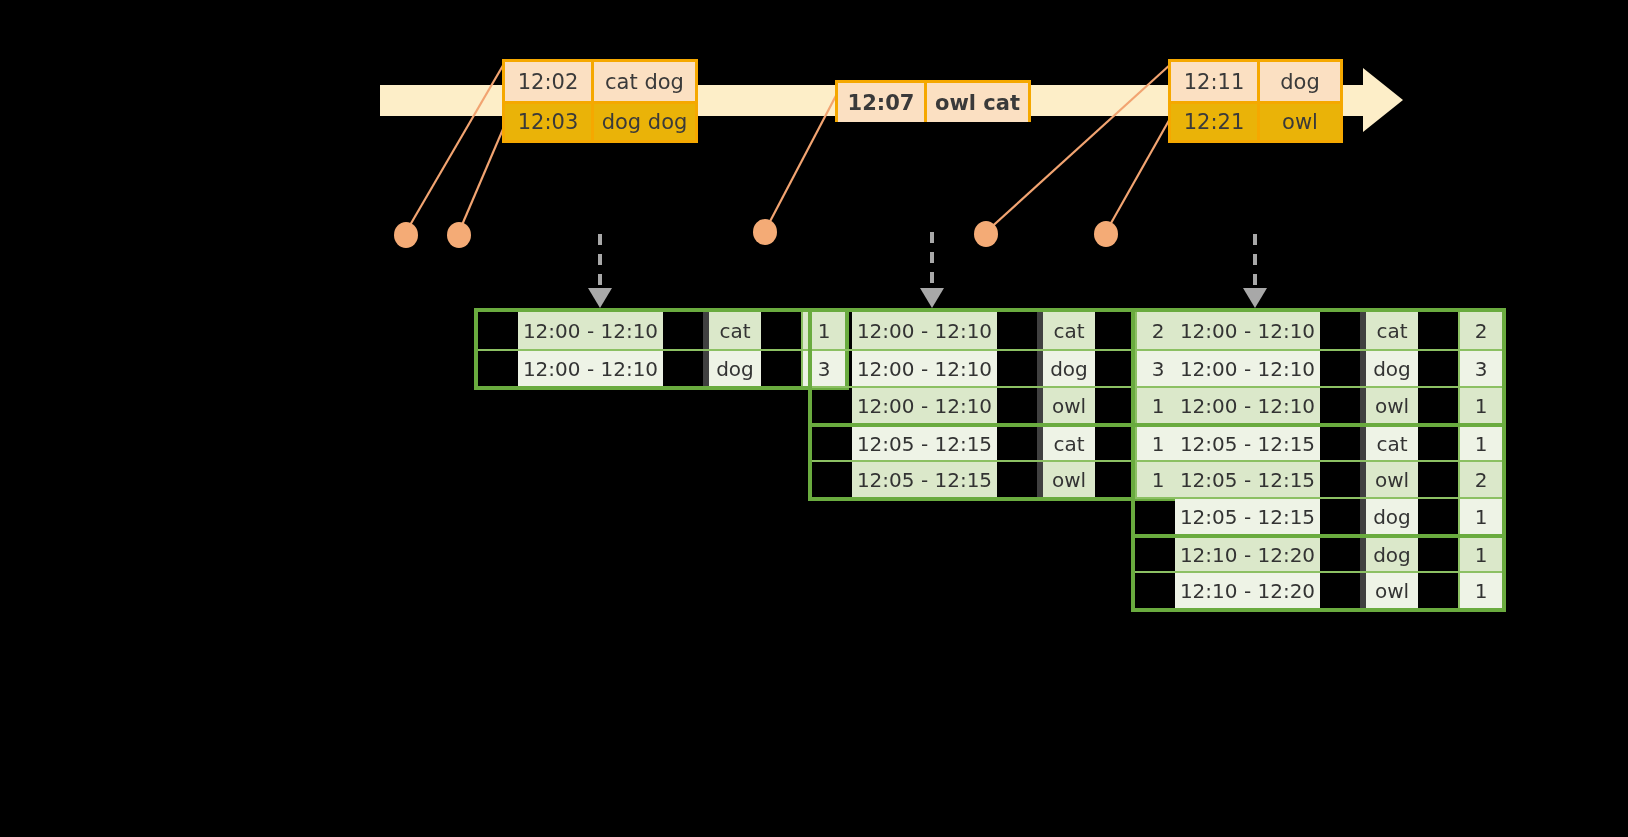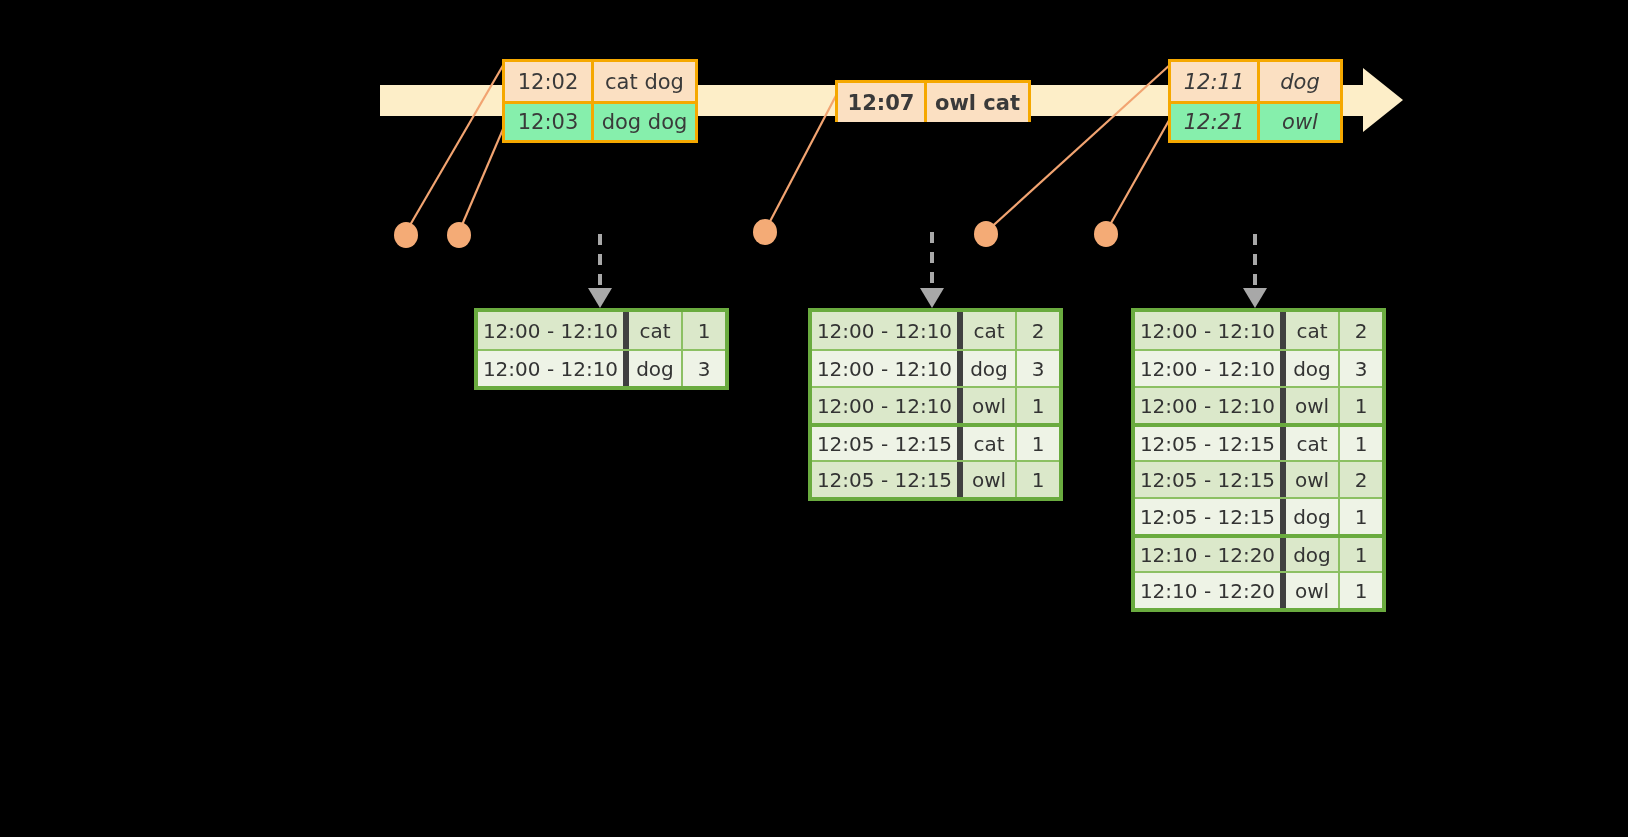--- a/index.html
+++ b/index.html
@@ -100,7 +100,7 @@
     </div>
   </div>
 
-  <div class="event-box" style="left:1168px;top:59px;width:175px;height:84px;font-style:italic;">
+  <div class="event-box" style="left:1168px;top:59px;width:175px;height:84px;">
     <div class="event-row shade-a">
       <div class="event-cell-time cell">12:11</div>
       <div class="event-cell-val cell">dog</div>

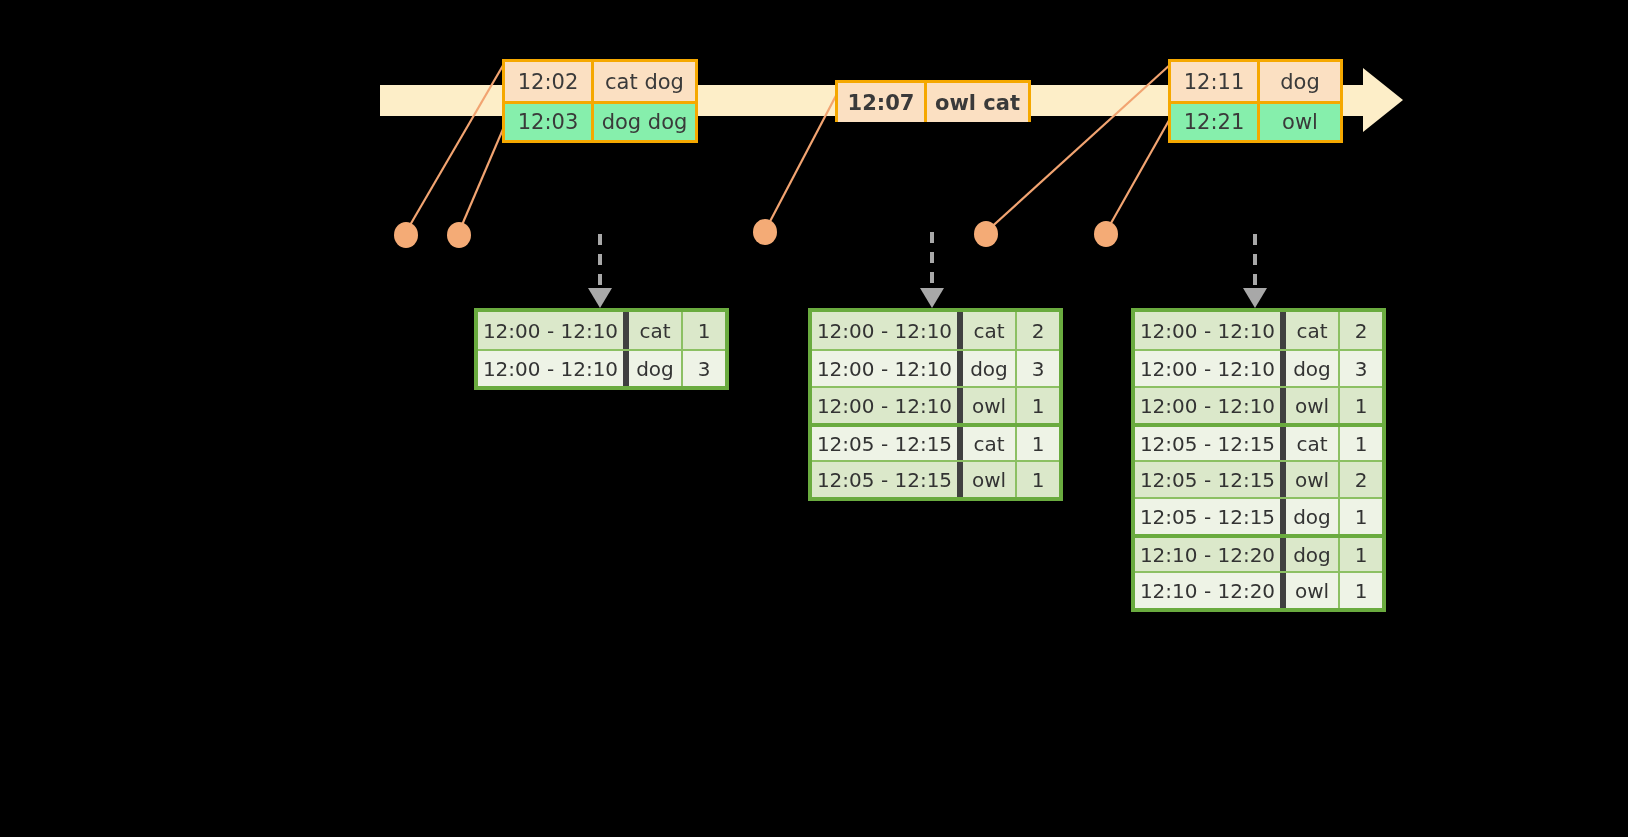--- a/index.html
+++ b/index.html
@@ -19,7 +19,7 @@
   .event-row{display:flex;height:39px;box-sizing:border-box;}
   .event-row + .event-row{border-top:3px solid #f5a800;}
   .event-row.shade-a .cell{background:#fbe0c2;}
-  .event-row.shade-b .cell{background:#86efac;}
+  .event-row.shade-b .cell{background:#eab308;}
   .event-cell-time{width:86px;display:flex;align-items:center;justify-content:center;
       font-size:21px;color:#3a3a3a;box-sizing:border-box;}
   .event-cell-val{flex:1;display:flex;align-items:center;justify-content:center;

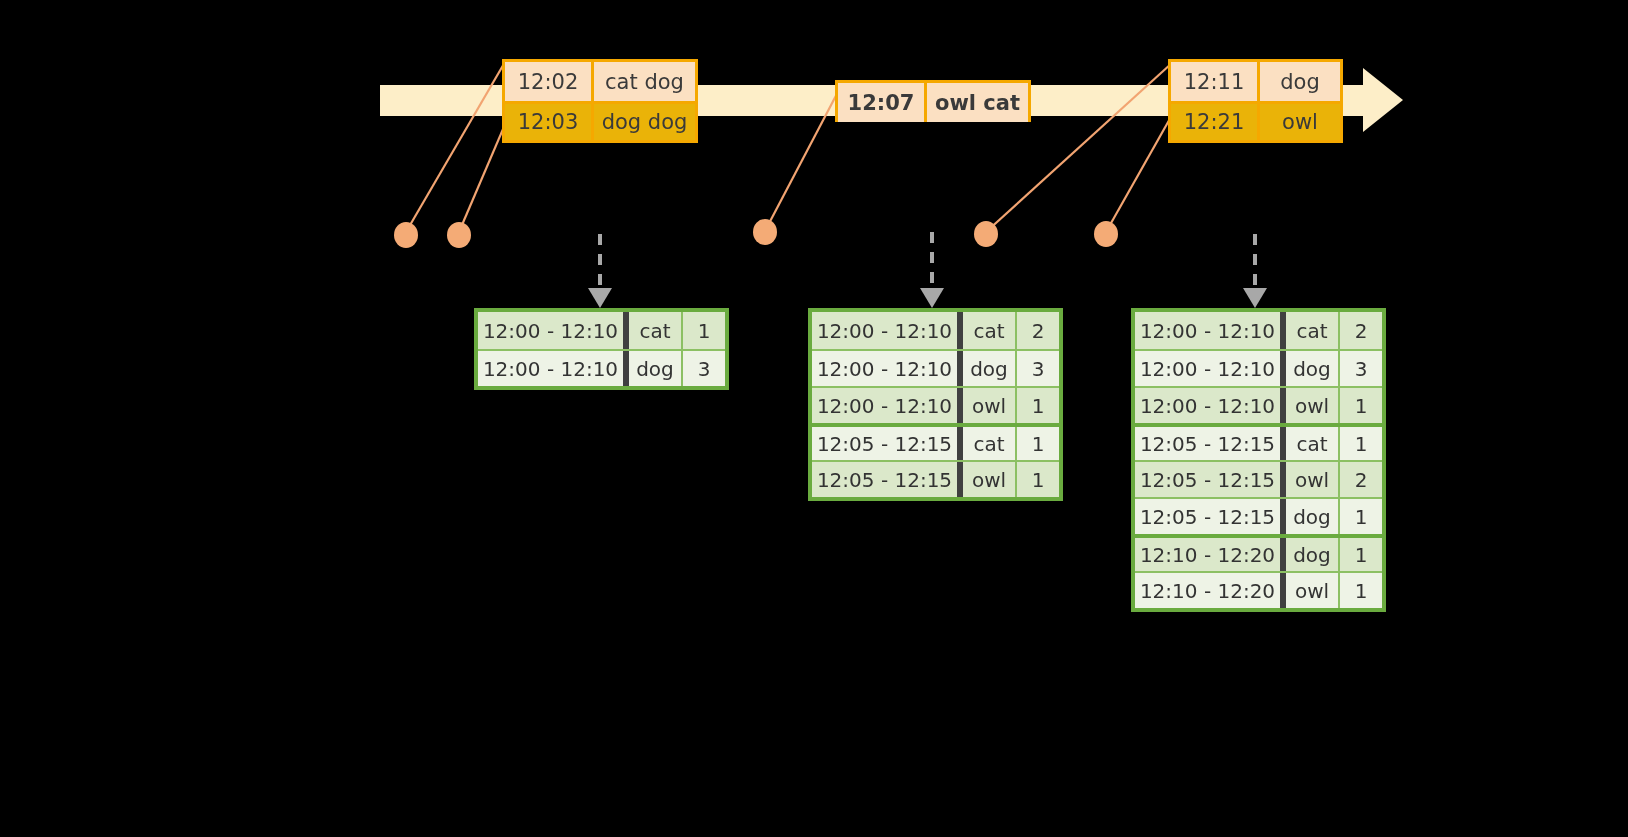--- a/index.html
+++ b/index.html
@@ -39,7 +39,7 @@
   .res-row.sh-b{}
   .res-row.sh-b .rcell{background:#eef3e6;}
   .rcell{display:flex;align-items:center;justify-content:center;
-      font-size:20px;color:#333;box-sizing:border-box;}
+      font-size:20px;color:#333;box-sizing:border-box;margin-left:40px;}
   .rcell-window{width:145px;}
   .rcell-key{width:58px;border-left:6px solid #404040;}
   .rcell-cnt{width:44px;border-left:2px solid #8cc063;}

